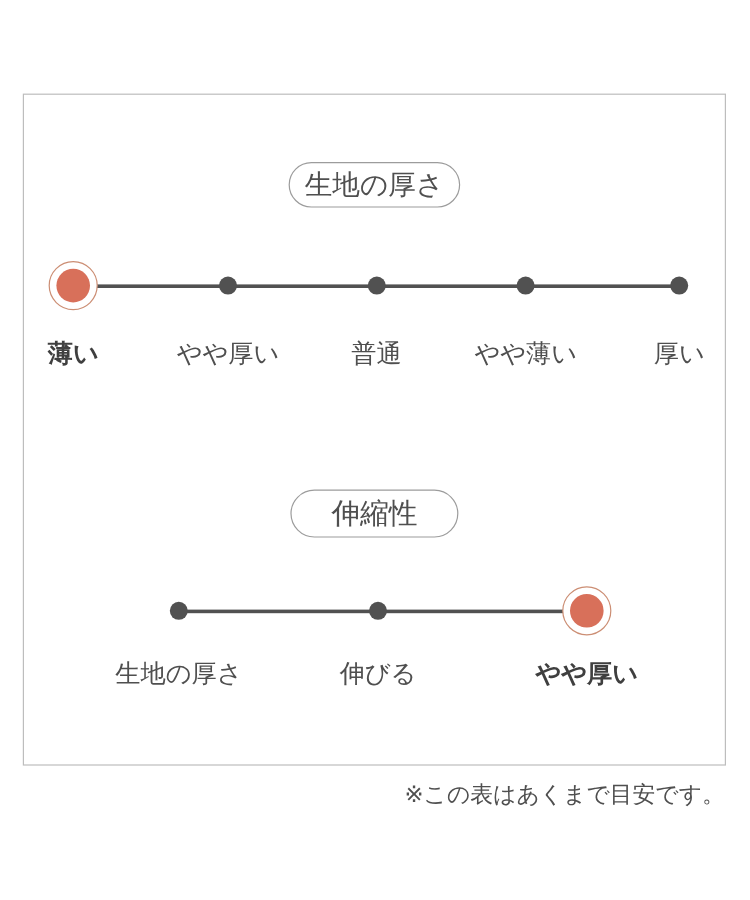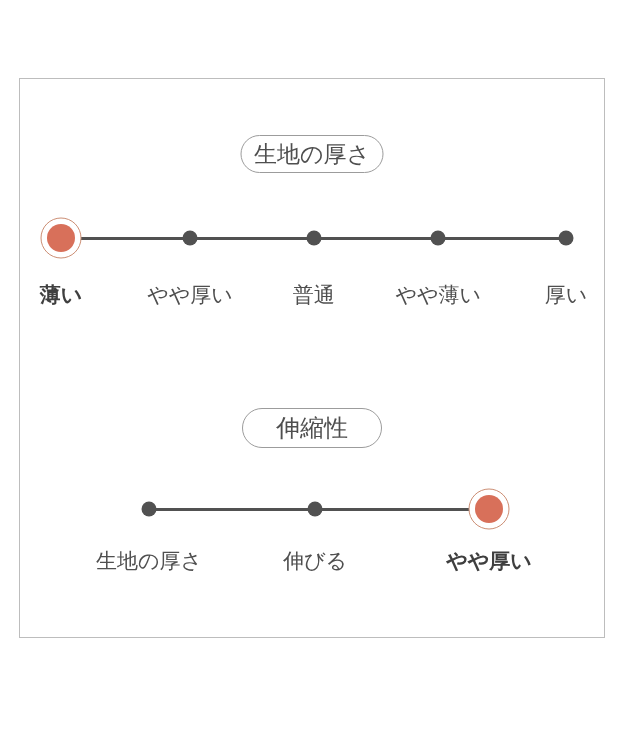--- a/index.html
+++ b/index.html
@@ -110,6 +110,7 @@
 
   </div>
 
+  <div class="note">※この表はあくまで目安です。</div>
 </div>
 
 </body></html>

